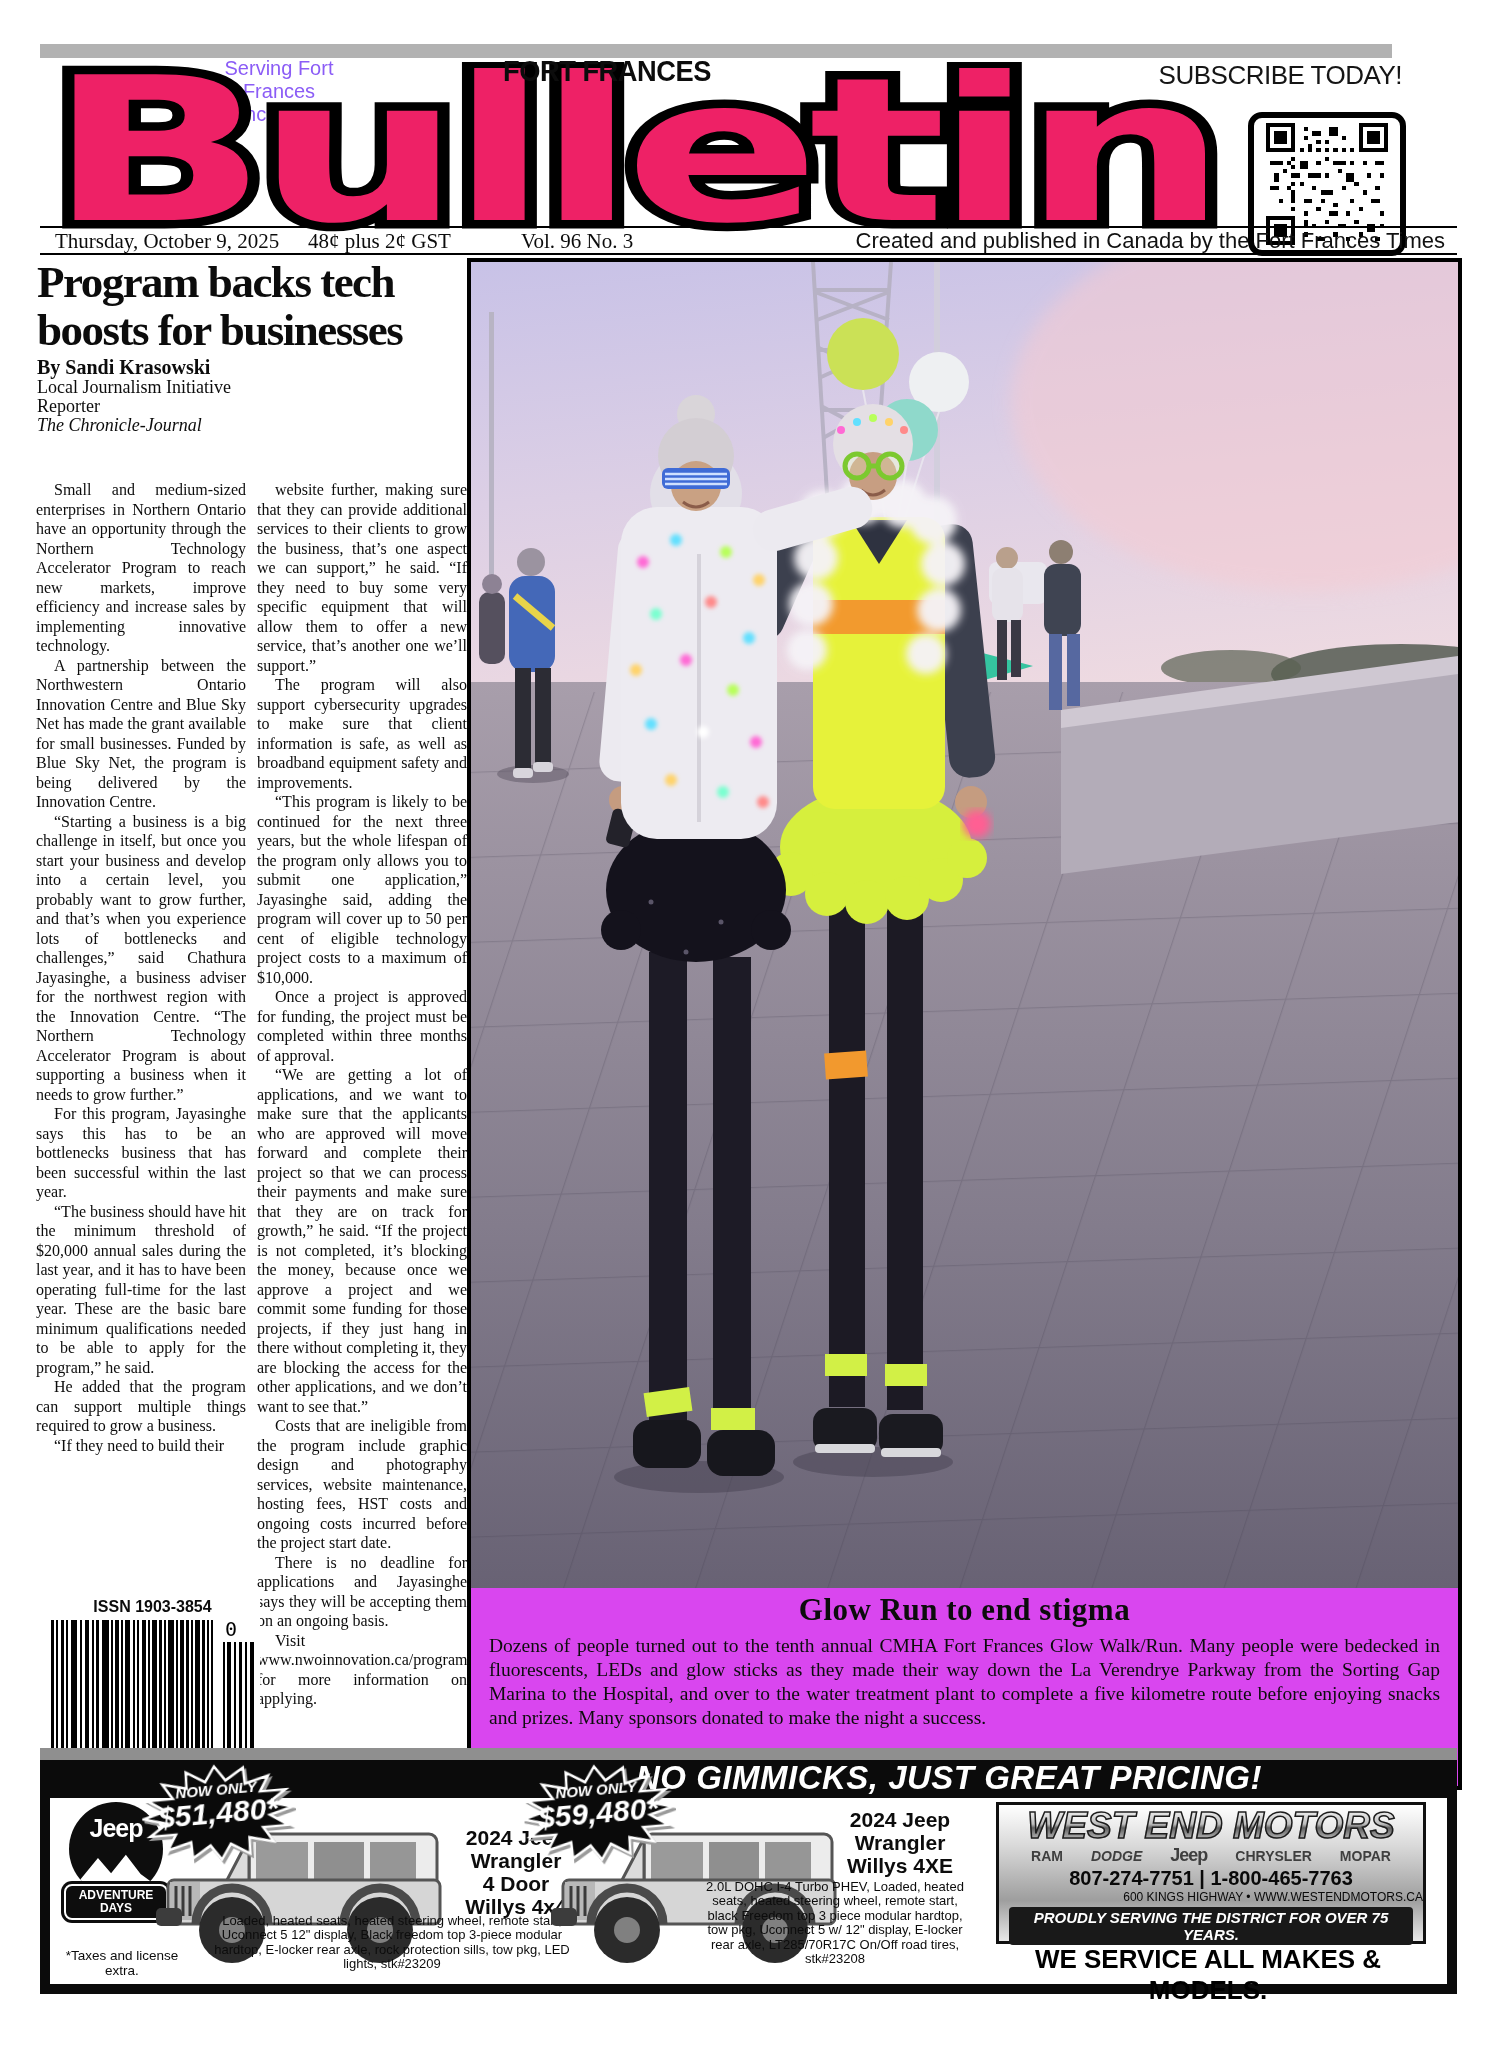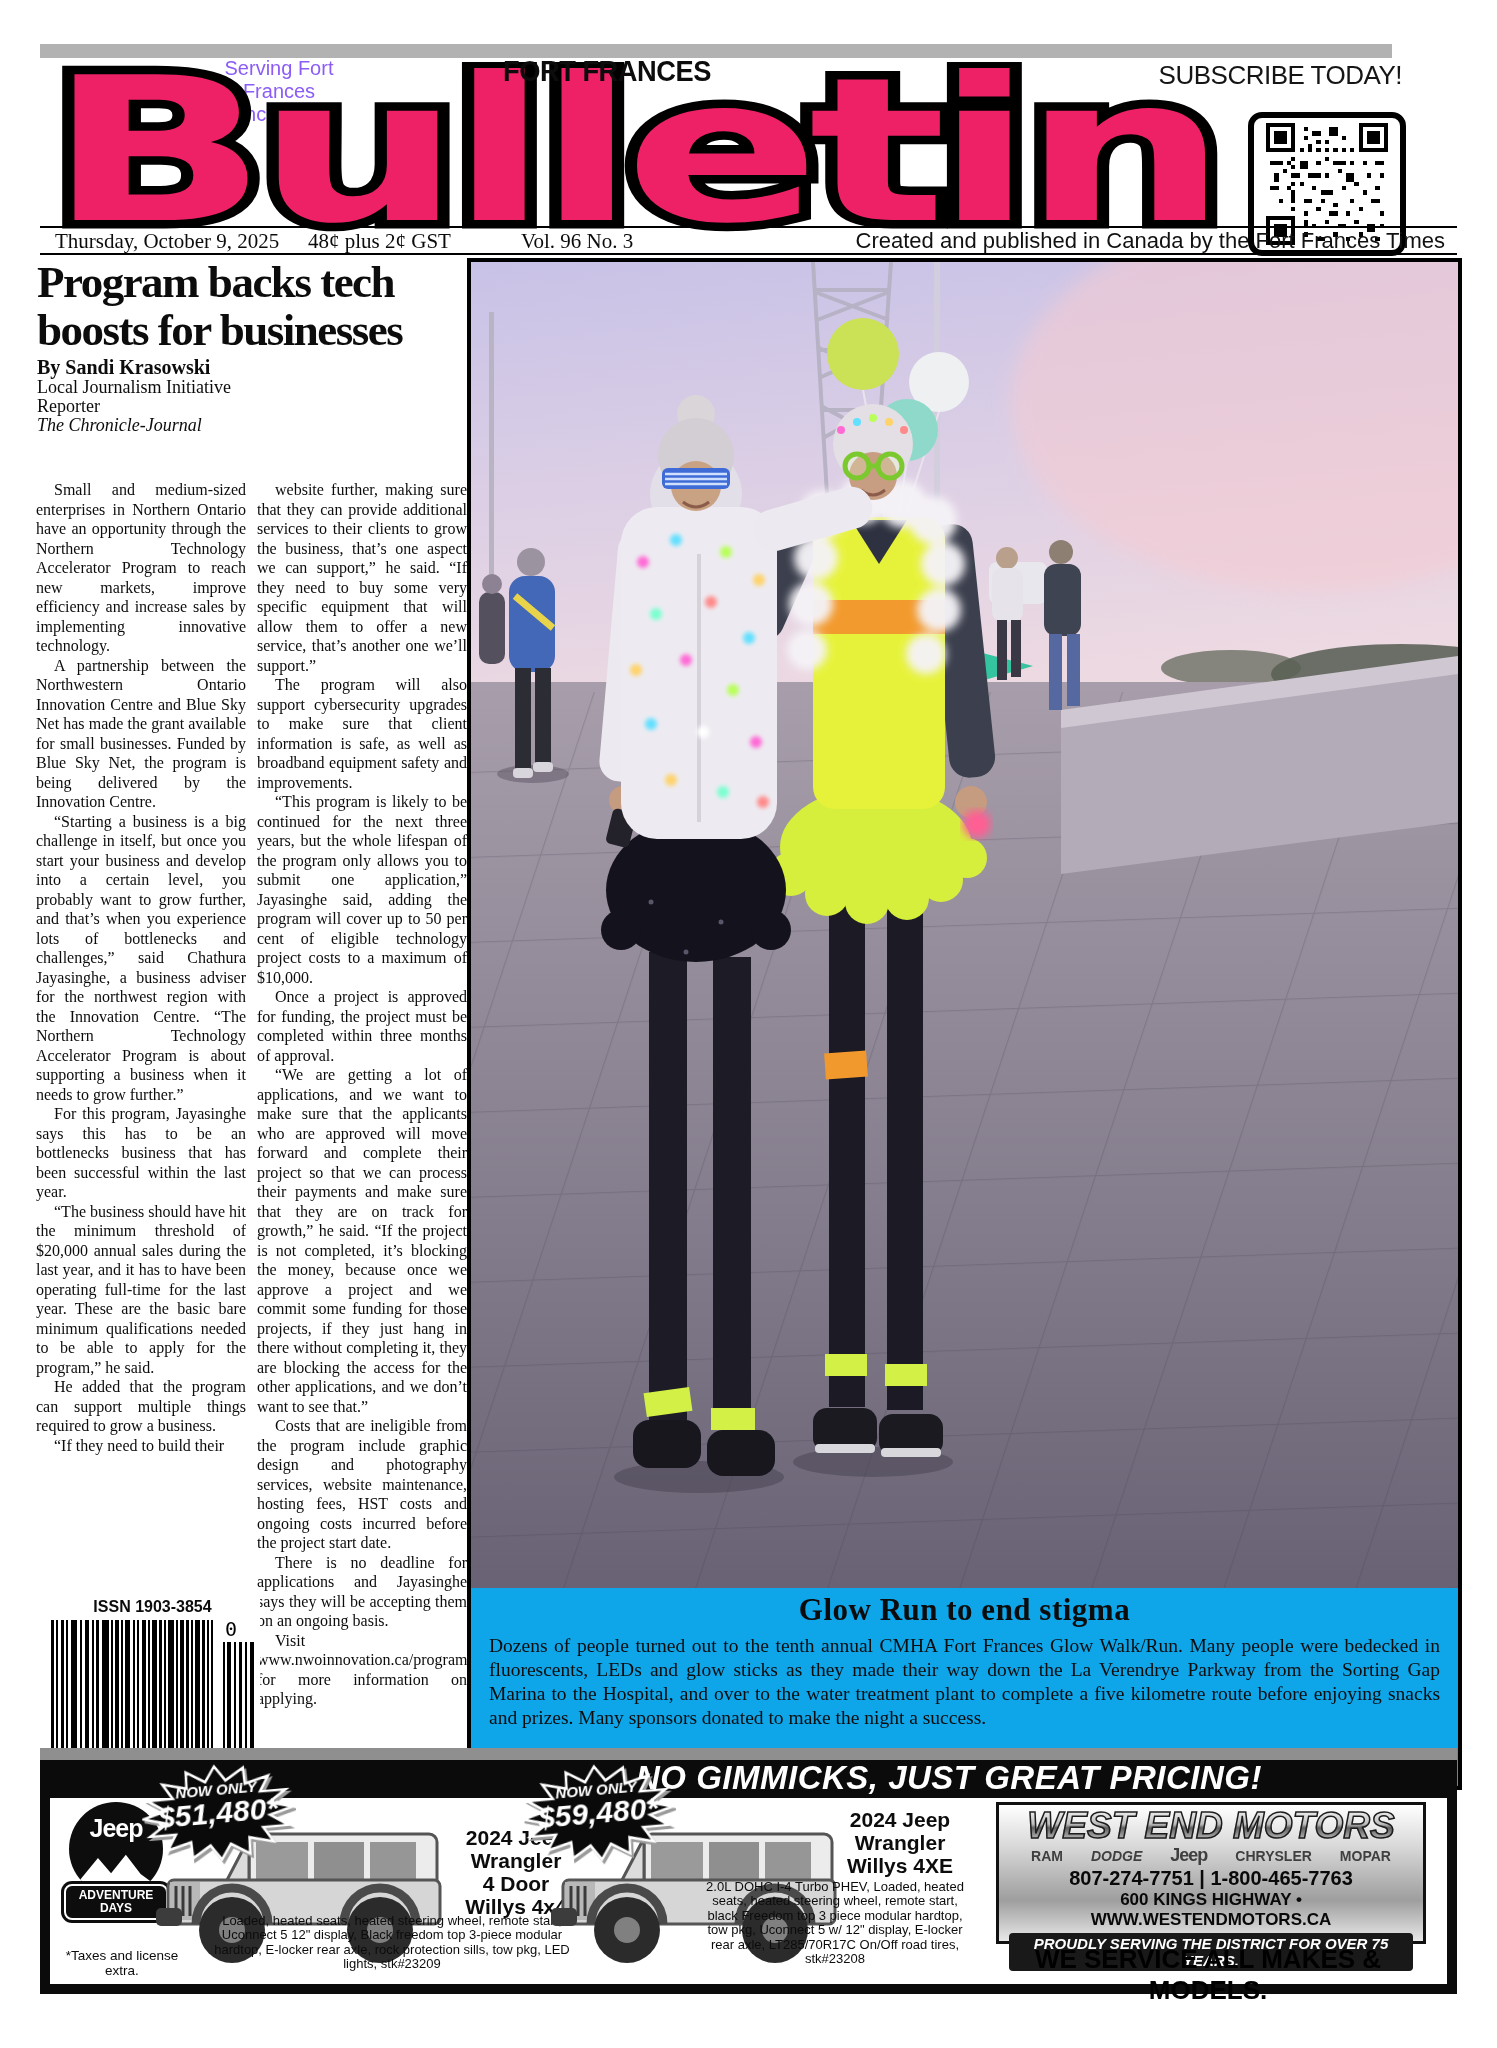--- a/index.html
+++ b/index.html
@@ -50,7 +50,7 @@
   .bc svg{position:absolute;left:0;top:22px;width:215px;height:190px;}
 
   
-  .frame{left:467px;top:258px;width:987px;height:1524px;border:4px solid #000;background:#0ea5e9;}
+  .frame{left:467px;top:258px;width:987px;height:1524px;border:4px solid #000;background:#d946ef;}
   .photo-area{position:absolute;left:0;top:0;width:987px;height:1326px;overflow:hidden;}
   .photo-area svg{width:100%;height:100%;display:block;}
   .cap-title{position:absolute;top:1330px;left:0;width:100%;text-align:center;

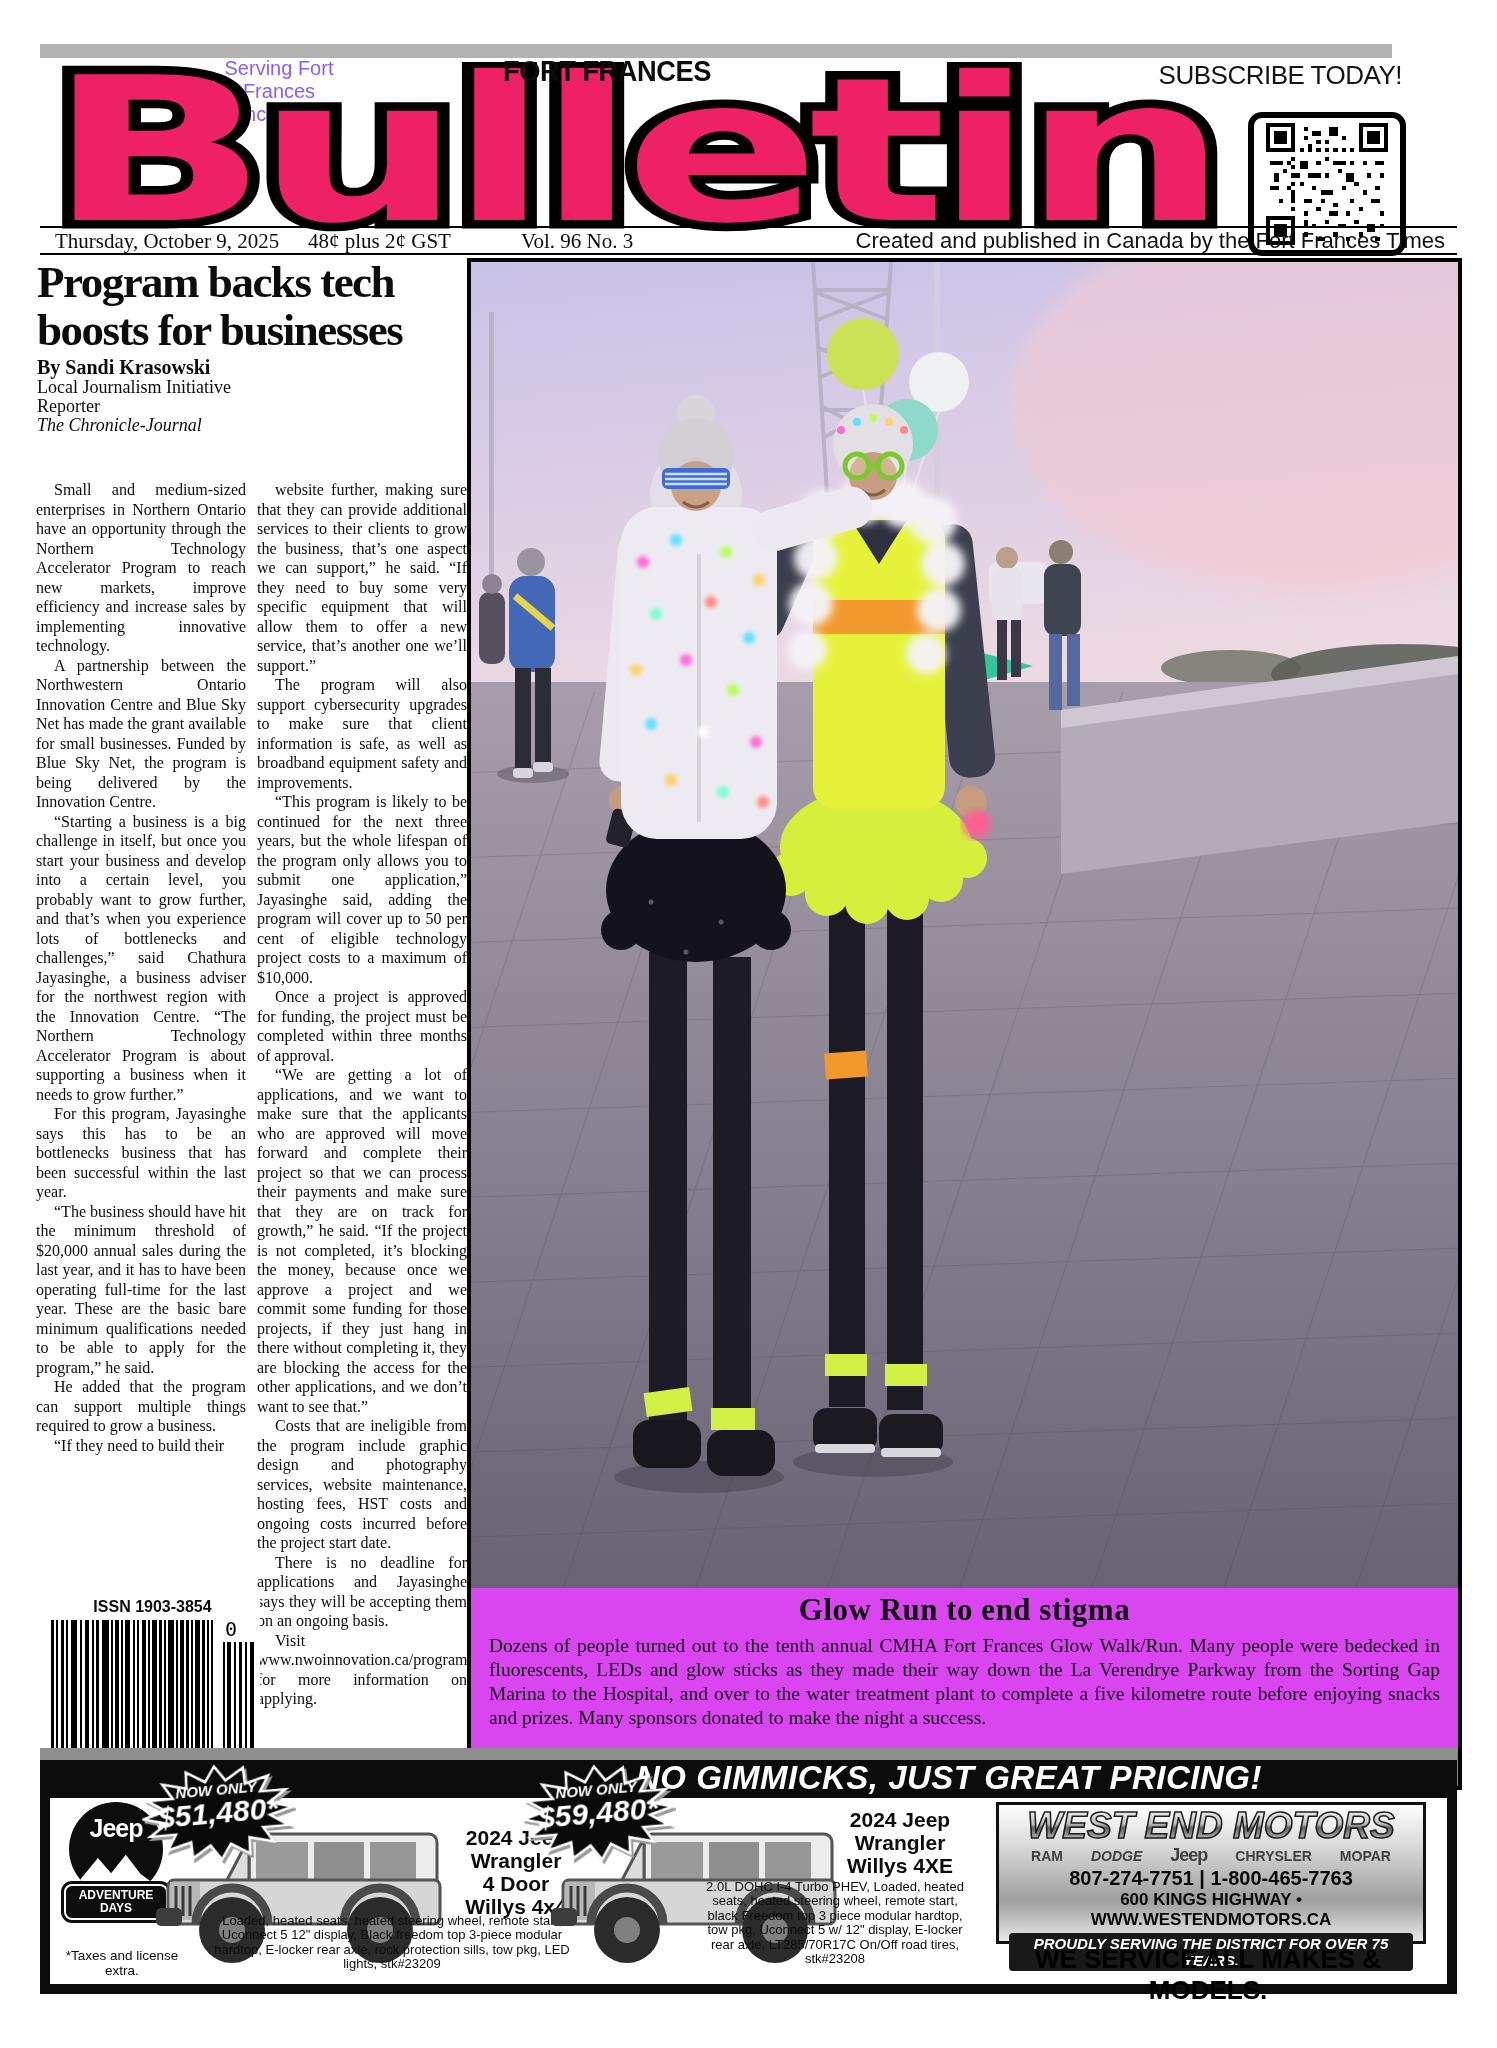--- a/index.html
+++ b/index.html
@@ -109,7 +109,7 @@
              color:#3f3f3f;font-weight:700;font-size:14px;margin-top:0;}
   .we-brands .jp{font-size:18px;letter-spacing:-1px;}
   .we-phone{font-weight:900;font-size:20px;color:#090909;margin-top:1px;}
-  .we-addr{font-weight:700;font-size:17px;color:#090909;}
+  .we-addr{font-weight:400;font-size:12px;color:#090909;text-align:right;}
   .we-serve{margin:3px auto 0;width:404px;background:#191919;color:#fff;border-radius:4px;
             font-weight:900;font-style:italic;font-size:15px;padding:2px 0;}
   .we-service{left:946px;top:146px;width:424px;text-align:center;

